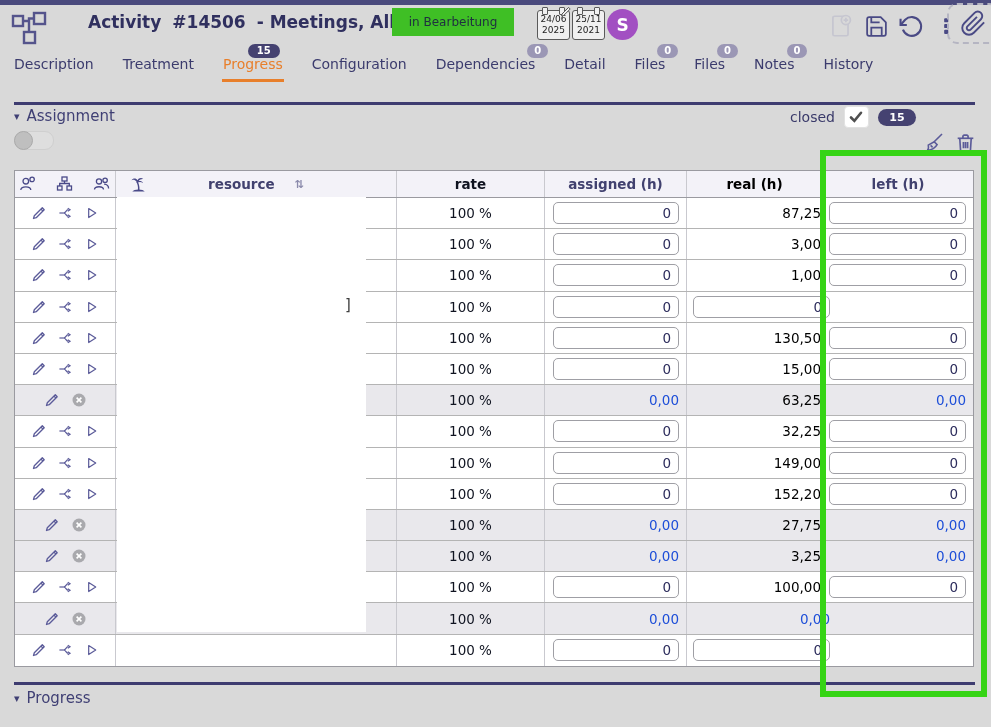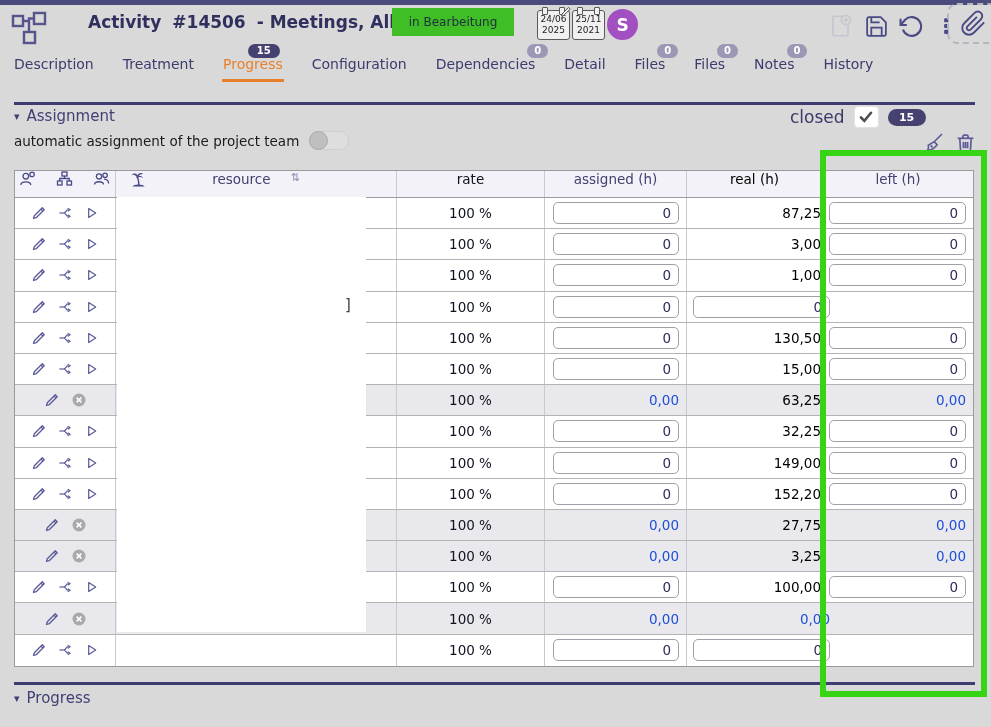--- a/index.html
+++ b/index.html
@@ -39,7 +39,7 @@
   .sec-head{position:absolute;left:14px;display:flex;align-items:center;gap:7px;font-size:15px;color:#3f3f74;}
   .caret{font-size:11px;color:#3f3f74;}
   .closed-wrap{position:absolute;left:790px;top:106px;display:flex;align-items:center;gap:9px;}
-  .closed-label{font-size:17px;color:#3a3a6a;}
+  .closed-label{font-size:14px;color:#3a3a6a;}
   .checkbox{width:23px;height:20px;background:#fff;border:1px solid #e2e2e2;border-radius:4px;
     display:flex;align-items:center;justify-content:center;}
   .count-pill{background:#454271;color:#fff;font-size:11px;font-weight:bold;border-radius:9px;

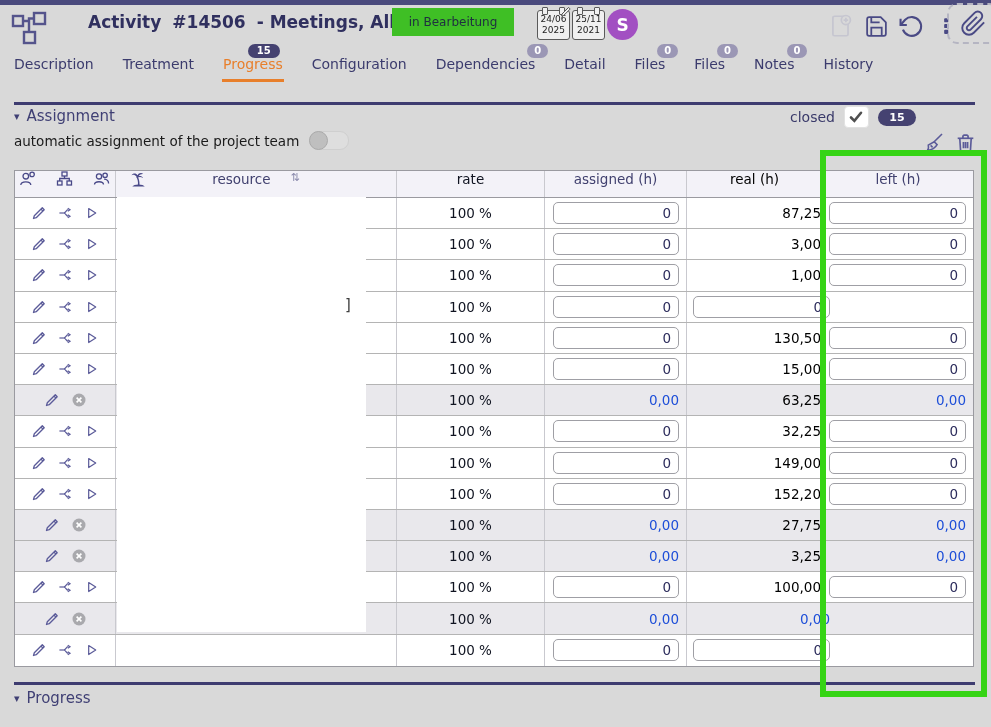--- a/index.html
+++ b/index.html
@@ -184,7 +184,6 @@
     <span class="count-pill">15</span>
   </div>
   <div class="auto-row">
-    <span>automatic assignment of the project team</span>
     <span class="toggle">
         <span class="knob"></span>
       </span>

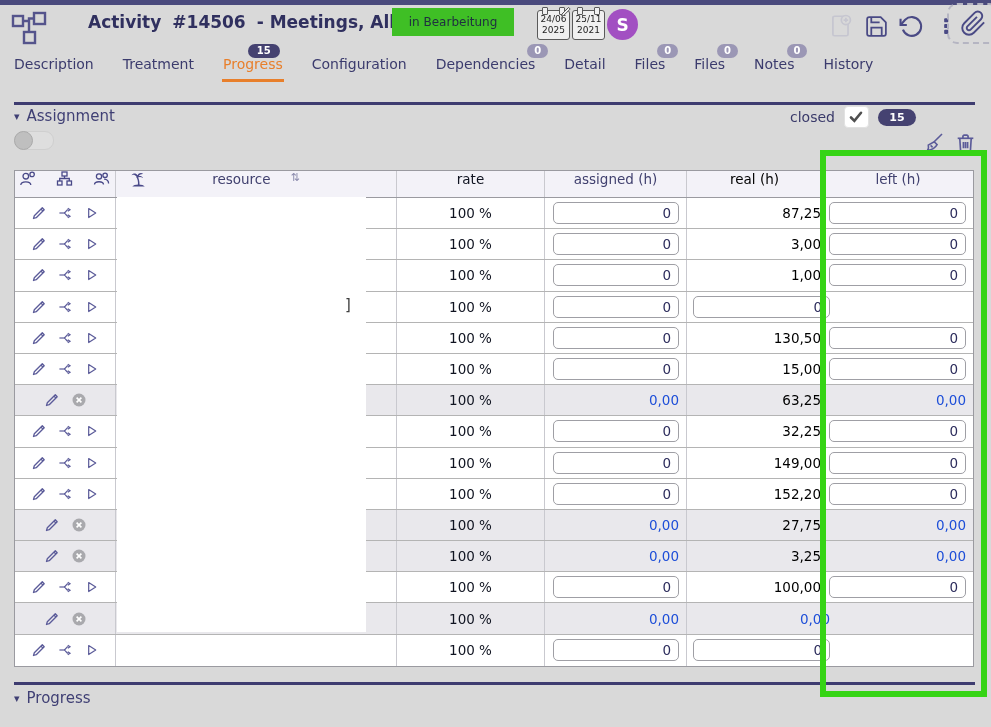--- a/index.html
+++ b/index.html
@@ -54,7 +54,7 @@
   .tbl{position:absolute;left:14px;top:170px;width:960px;border:1px solid #9a9aa0;box-sizing:border-box;background:#fff;}
   .thead{display:flex;height:27px;background:#f3f2f8;border-bottom:1px solid #9a9aa0;box-sizing:border-box;
     font-size:13.5px;color:#41416f;}
-  .thead .cell{display:flex;align-items:flex-start;justify-content:center;gap:20px;}
+  .thead .cell{display:flex;align-items:center;justify-content:center;gap:20px;font-weight:bold;}
   .trow{display:flex;height:31.2px;background:#fff;border-bottom:1px solid #b4b4b4;box-sizing:border-box;font-size:13.5px;}
   .trow:last-child{border-bottom:none;}
   .trow.locked{background:#e9e8ec;}

